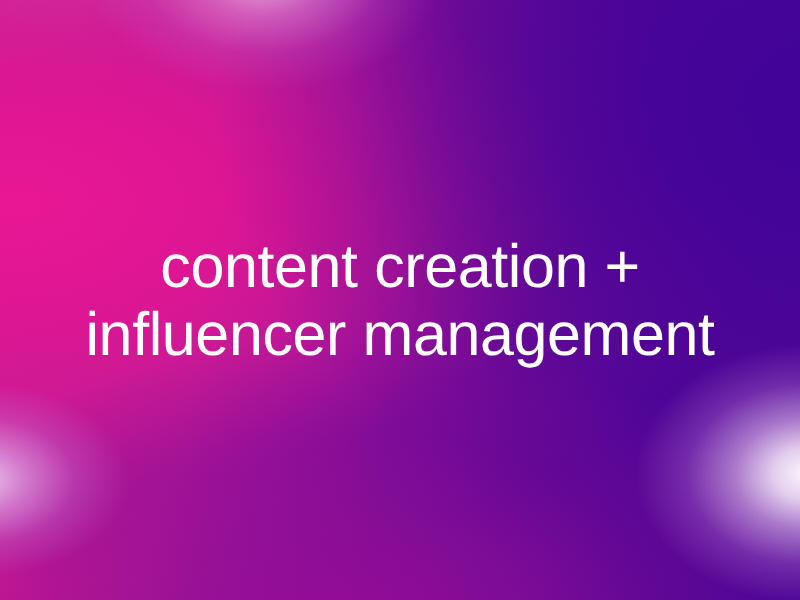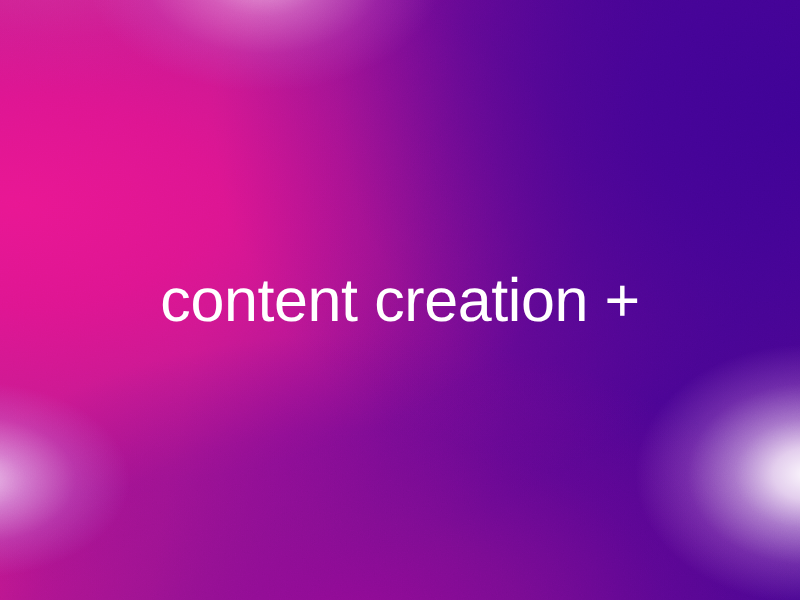--- a/index.html
+++ b/index.html
@@ -178,6 +178,7 @@
 
   <div id="headline">
     <span class="headline-line" id="headline-line-1">content creation +</span>
+    <span class="headline-line" id="headline-line-2">influencer management</span>
   </div>
 
 </div>

